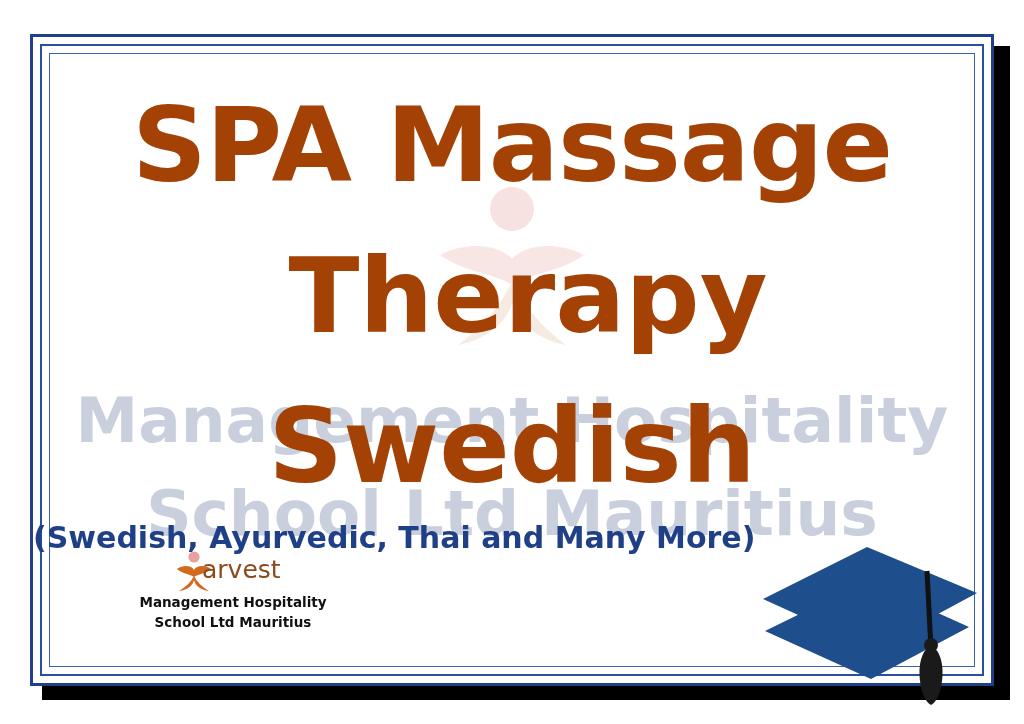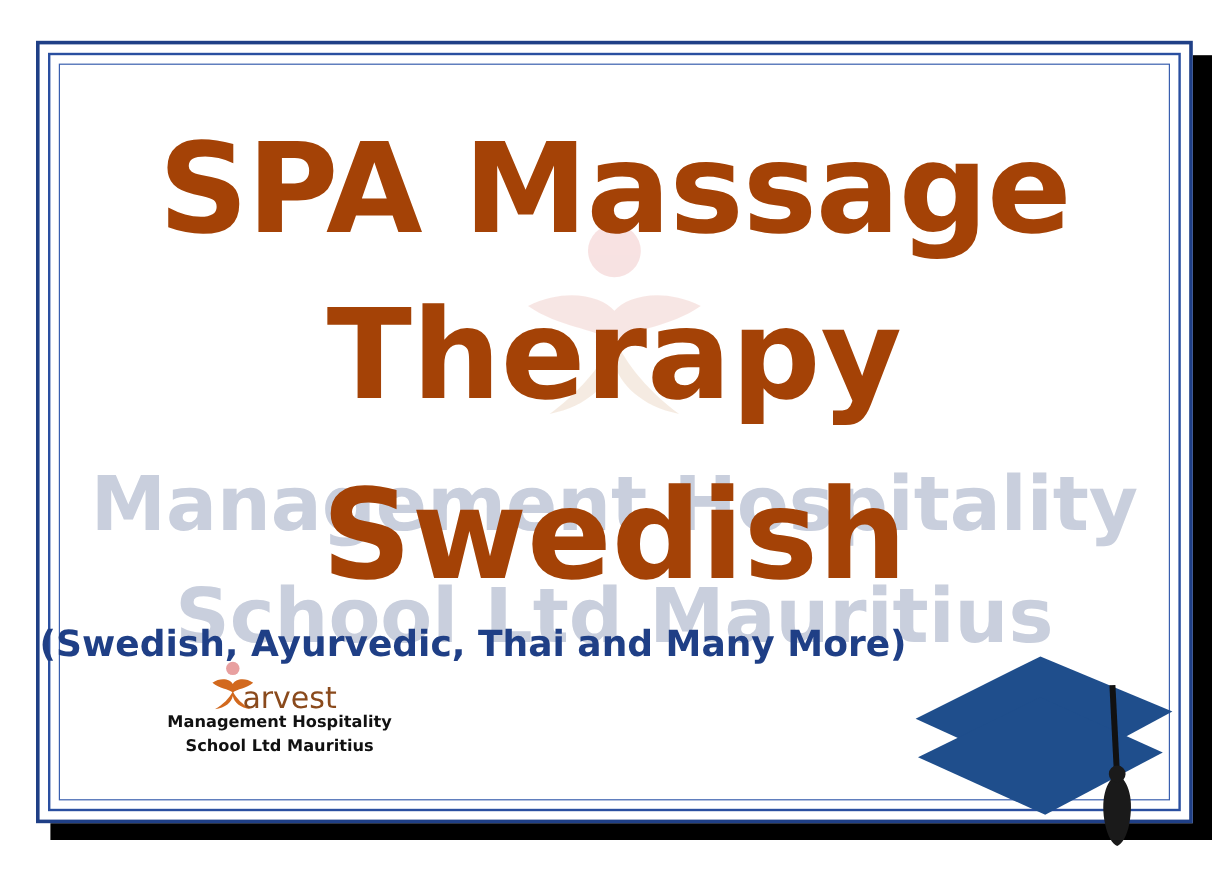--- a/index.html
+++ b/index.html
@@ -111,7 +111,7 @@
     white-space: nowrap;
   }
   .line-1 {
-    top: 68px;
+    top: 56px;
     font-size: 104px;
     letter-spacing: -1px;
   }

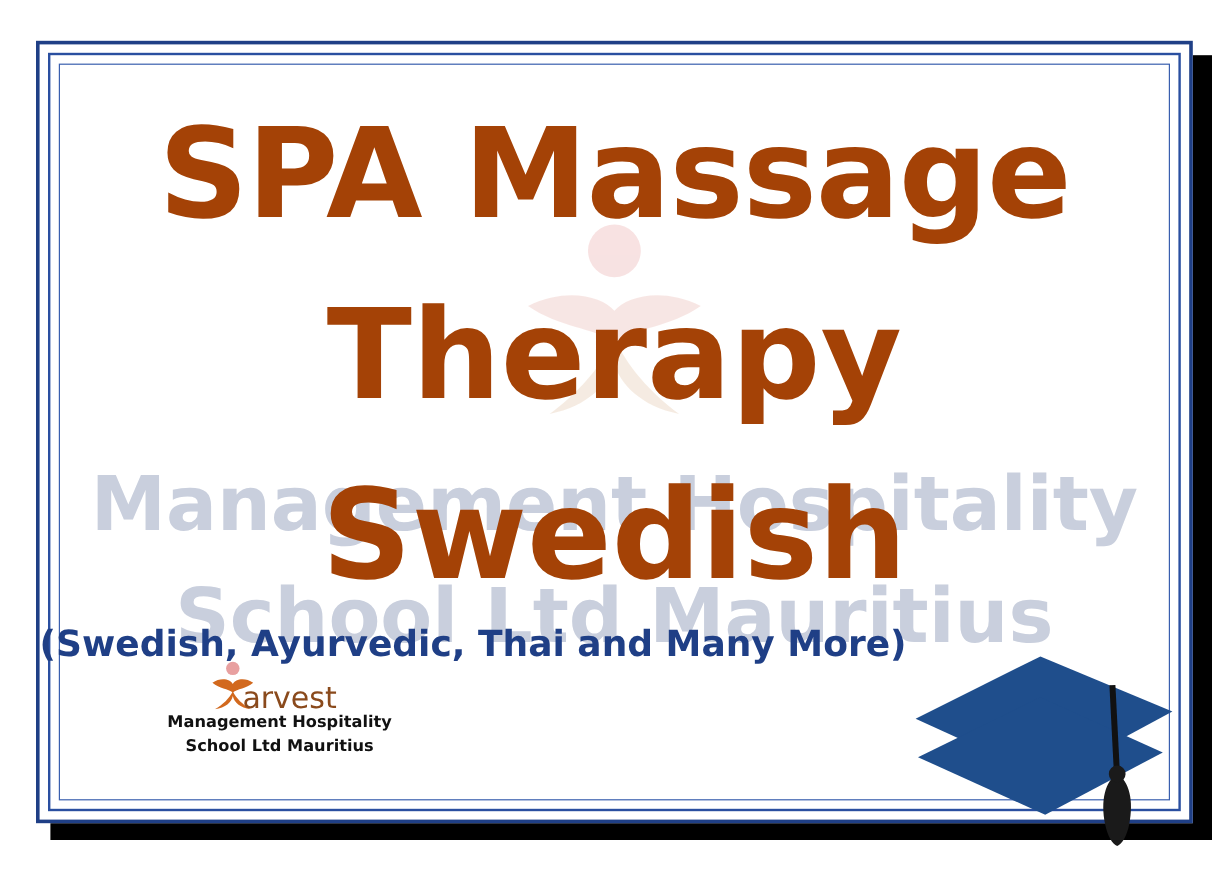--- a/index.html
+++ b/index.html
@@ -118,6 +118,7 @@
   .line-2 {
     top: 207px;
     font-size: 104px;
+    padding-left: 16px;
   }
   .line-3 {
     top: 357px;

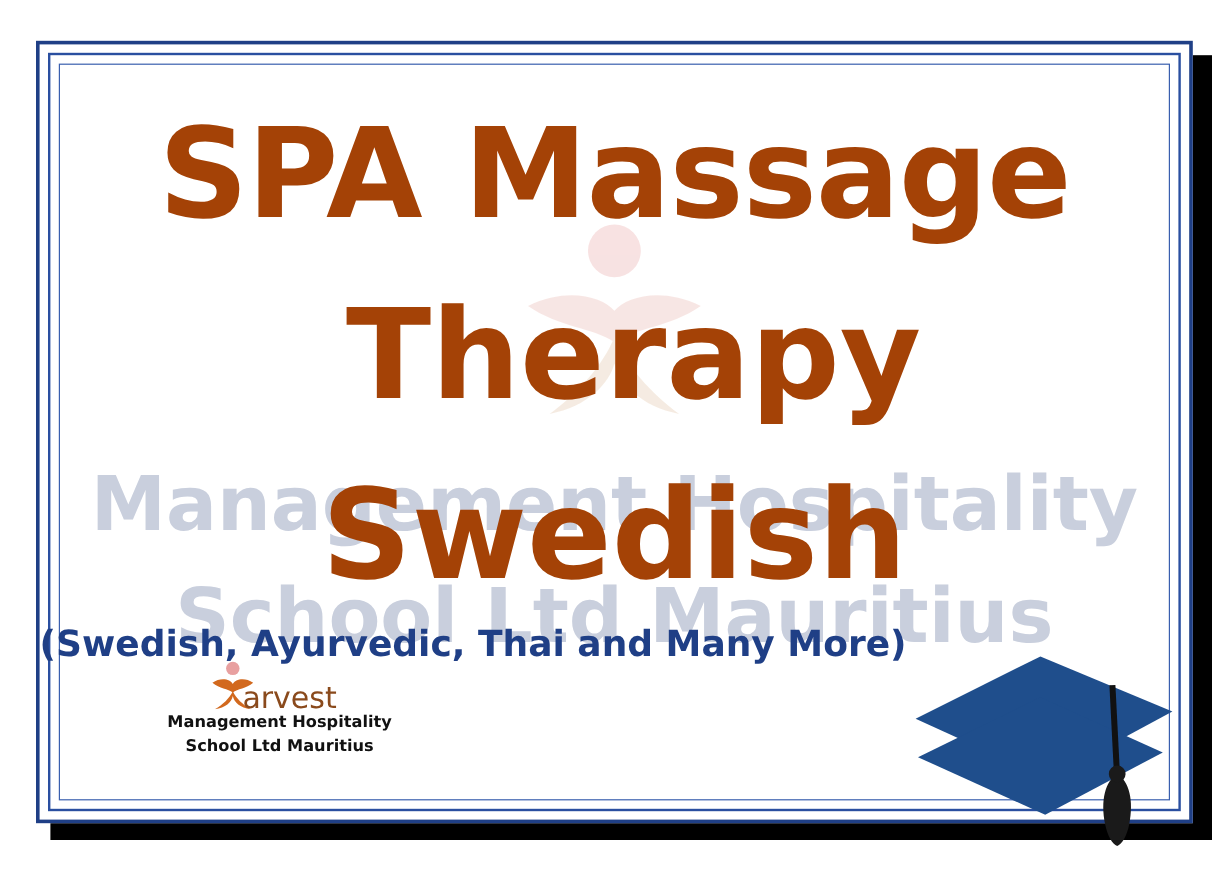--- a/index.html
+++ b/index.html
@@ -154,7 +154,7 @@
   .brand-wordmark {
     position: absolute;
     left: 34px;
-    top: 18px;
+    top: 6px;
     font-family: "DejaVu Sans", sans-serif;
     font-size: 25px;
     color: #8a4a1c;

